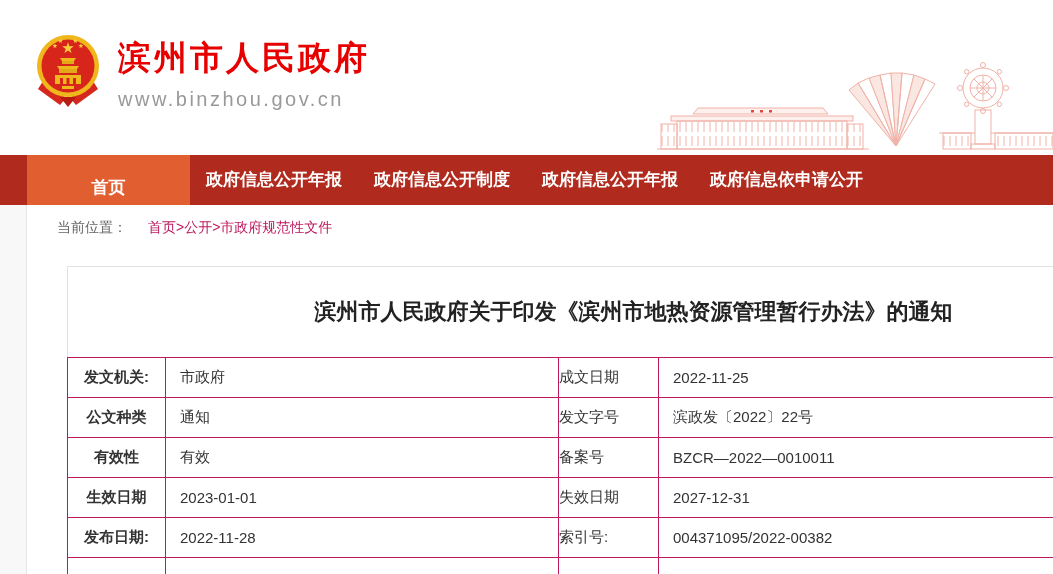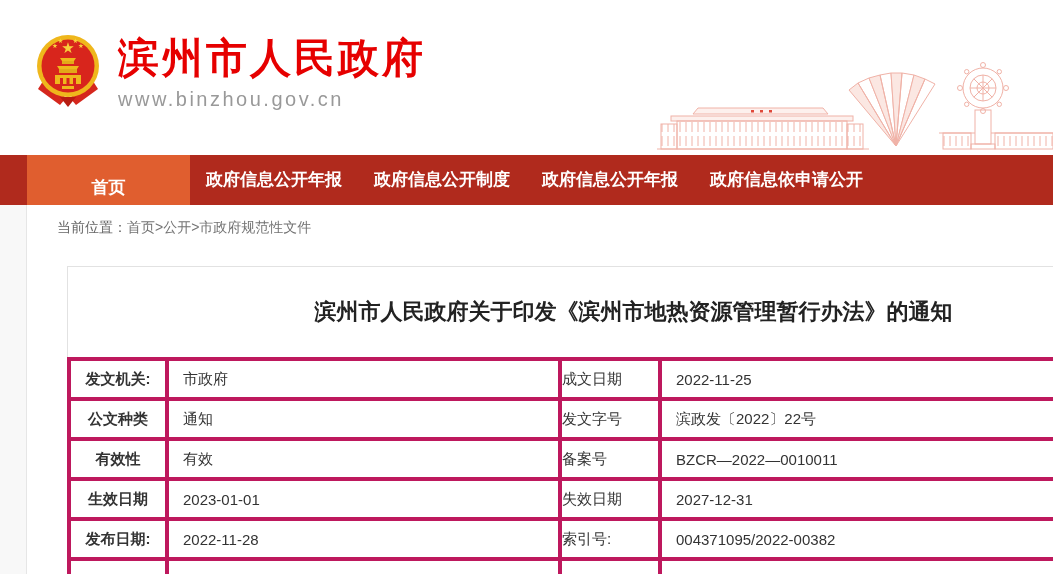--- a/index.html
+++ b/index.html
@@ -15,7 +15,7 @@
   .header { position:relative; width:100%; height:155px; background:#fff; overflow:hidden; }
   .emblem { position:absolute; left:33px; top:28px; }
   .site-ident { position:absolute; left:118px; top:40px; }
-  .site-name { font-size:41px; font-weight:bold; color:#e60000; letter-spacing:3px; line-height:36px; }
+  .site-name { font-size:33px; font-weight:bold; color:#e60000; letter-spacing:3px; line-height:36px; }
   .site-url { margin-top:12px; font-size:20px; color:#999; letter-spacing:2.5px; }
   .deco { position:absolute; right:0; bottom:0; }
 

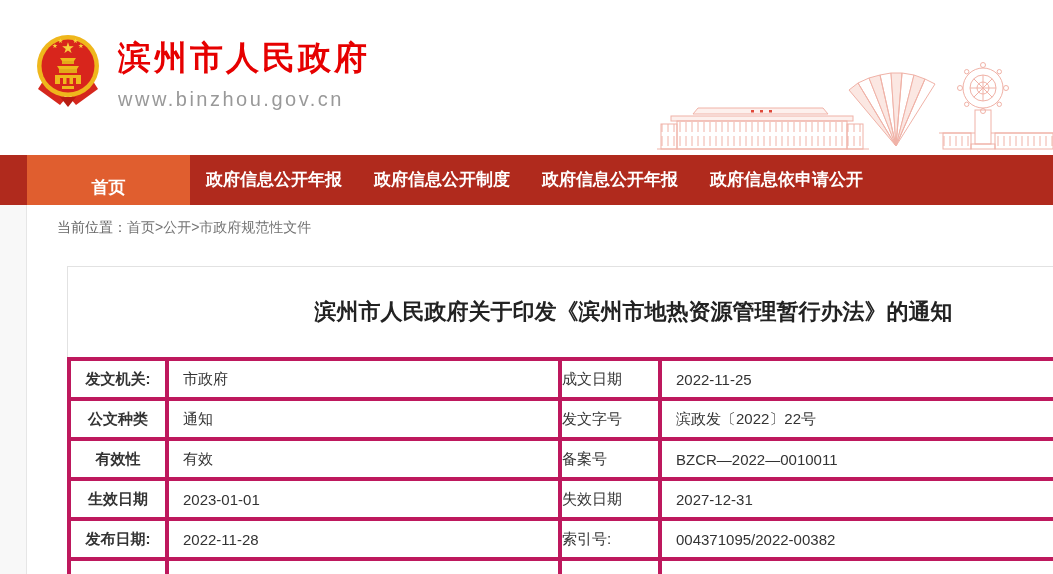--- a/index.html
+++ b/index.html
@@ -30,7 +30,7 @@
   .left-strip { position:absolute; left:0; top:0; width:27px; height:100%;
     background:#f8f8f8; border-right:1px solid #e6e6e6; }
   .breadcrumb { position:absolute; left:57px; top:14px; font-size:14px; color:#666; }
-  .breadcrumb .path { color:#737373; cursor:pointer; }
+  .breadcrumb .path { color:#be185d; cursor:pointer;margin-left:21px; }
 
   
   .card { position:absolute; left:67px; top:61px; width:1132px; border-top:1px solid #e2e2e2; }

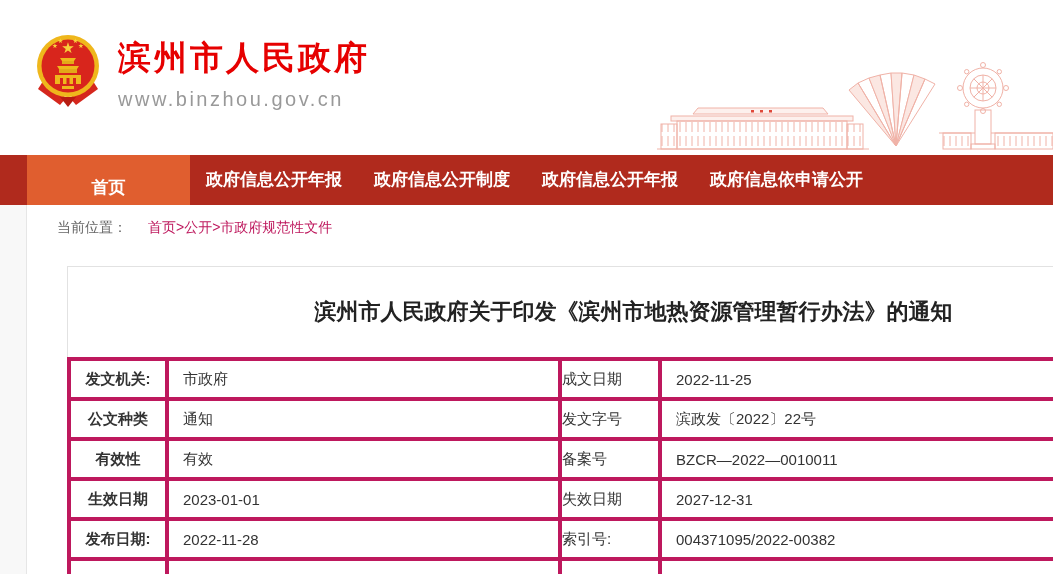--- a/index.html
+++ b/index.html
@@ -37,7 +37,7 @@
   .doc-title { height:90px; line-height:90px; border-left:1px solid #e2e2e2;
     text-align:center; font-size:22px; font-weight:bold; color:#222; }
   table.meta { width:100%; border-collapse:collapse; table-layout:fixed; }
-  table.meta td { border:4px solid #be185d; height:40px; font-size:15px; color:#333;
+  table.meta td { border:1px solid #be185d; height:40px; font-size:15px; color:#333;
     vertical-align:middle; }
   td.lbl  { width:98px;  text-align:center; font-weight:bold; }
   td.val  { width:393px; padding-left:14px; }

